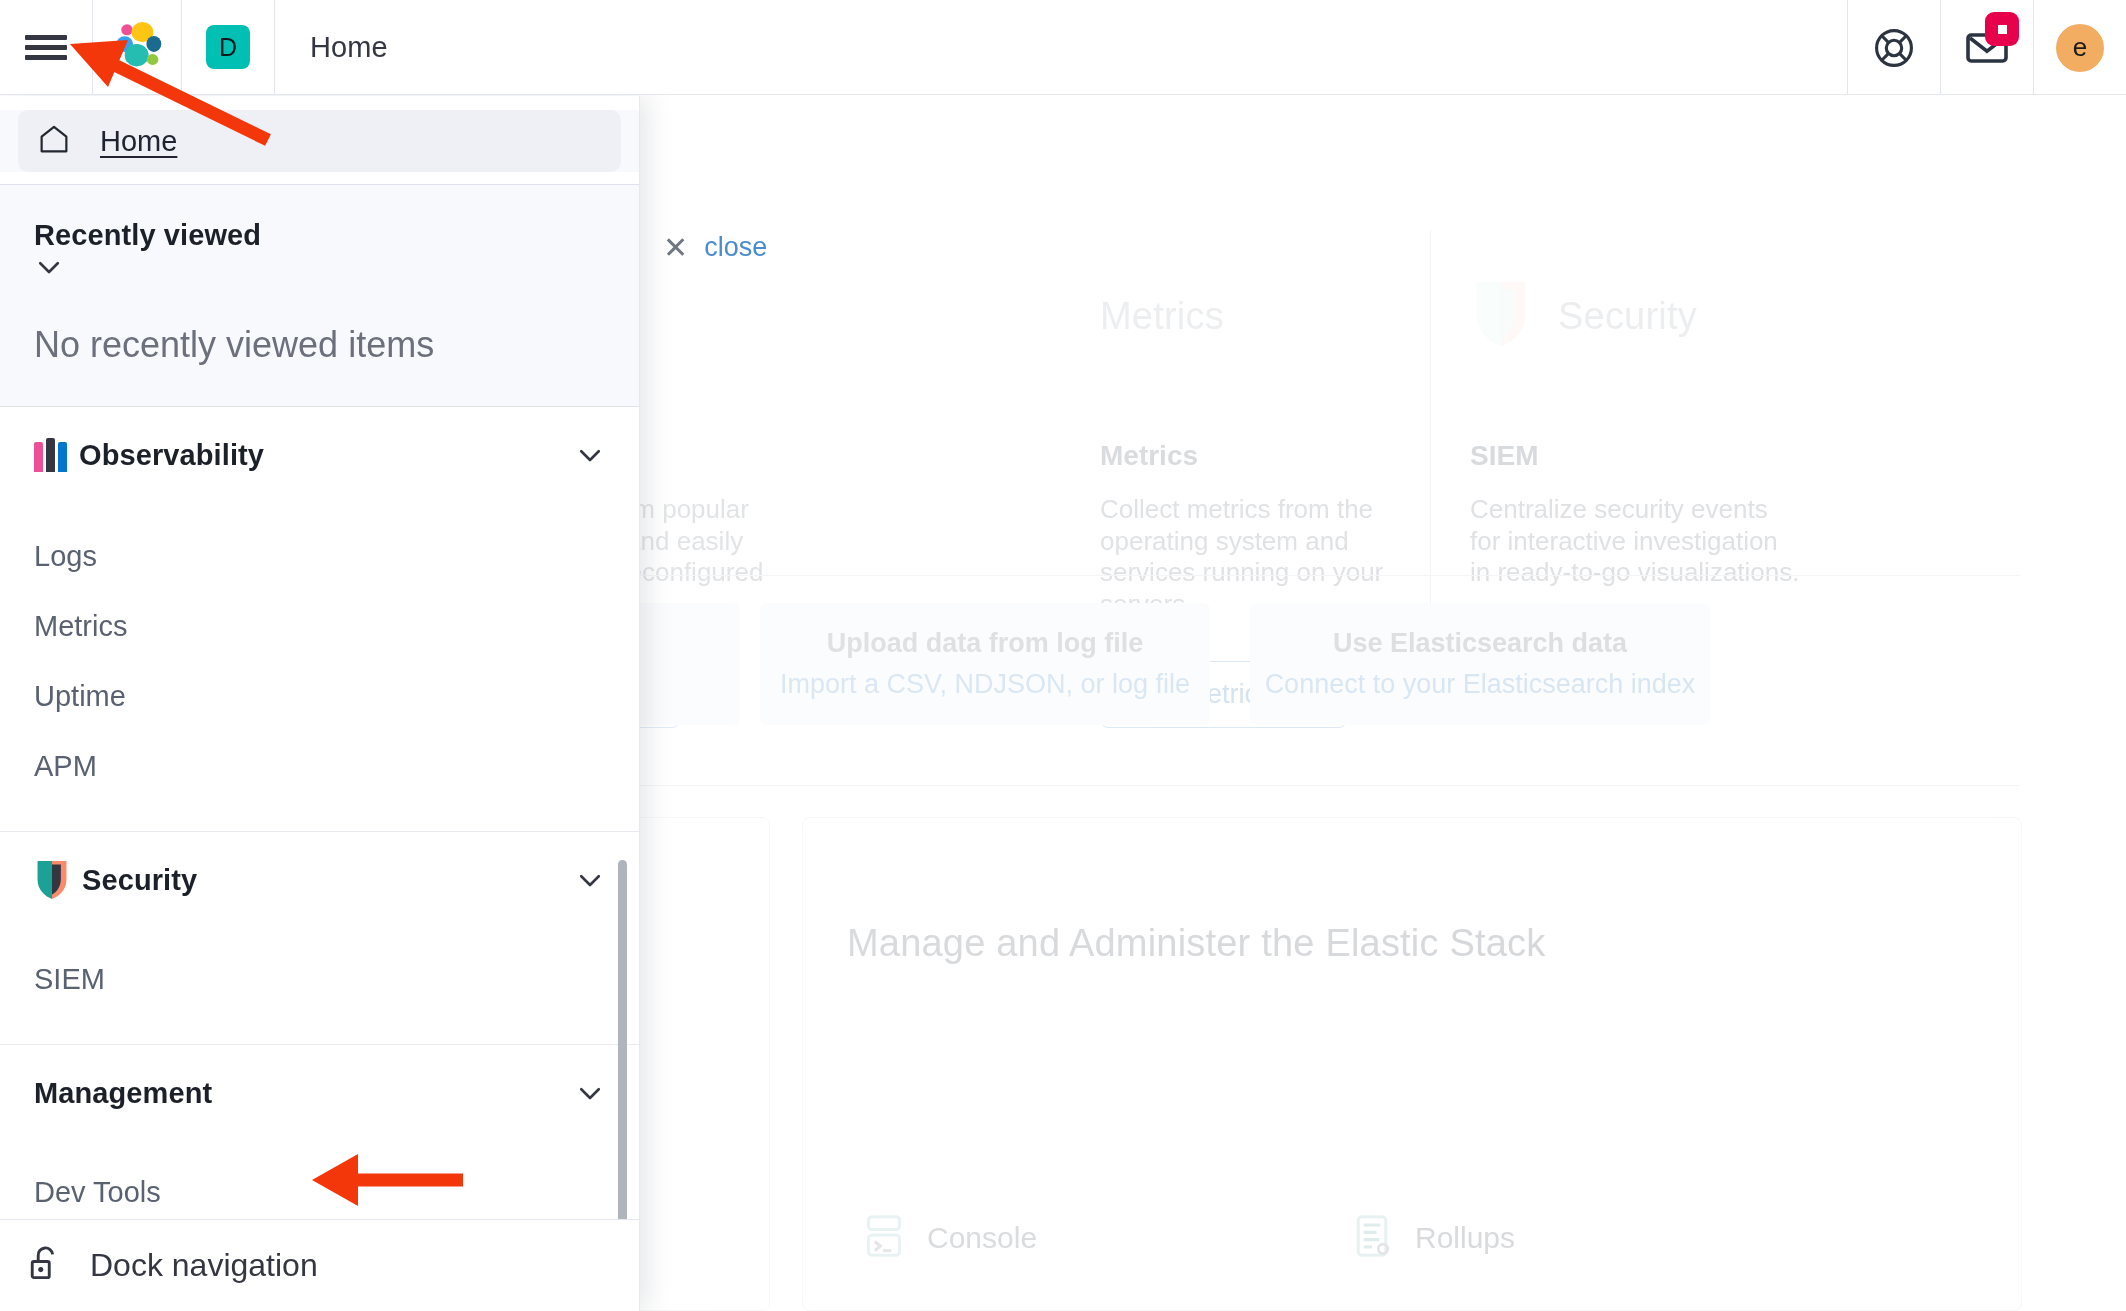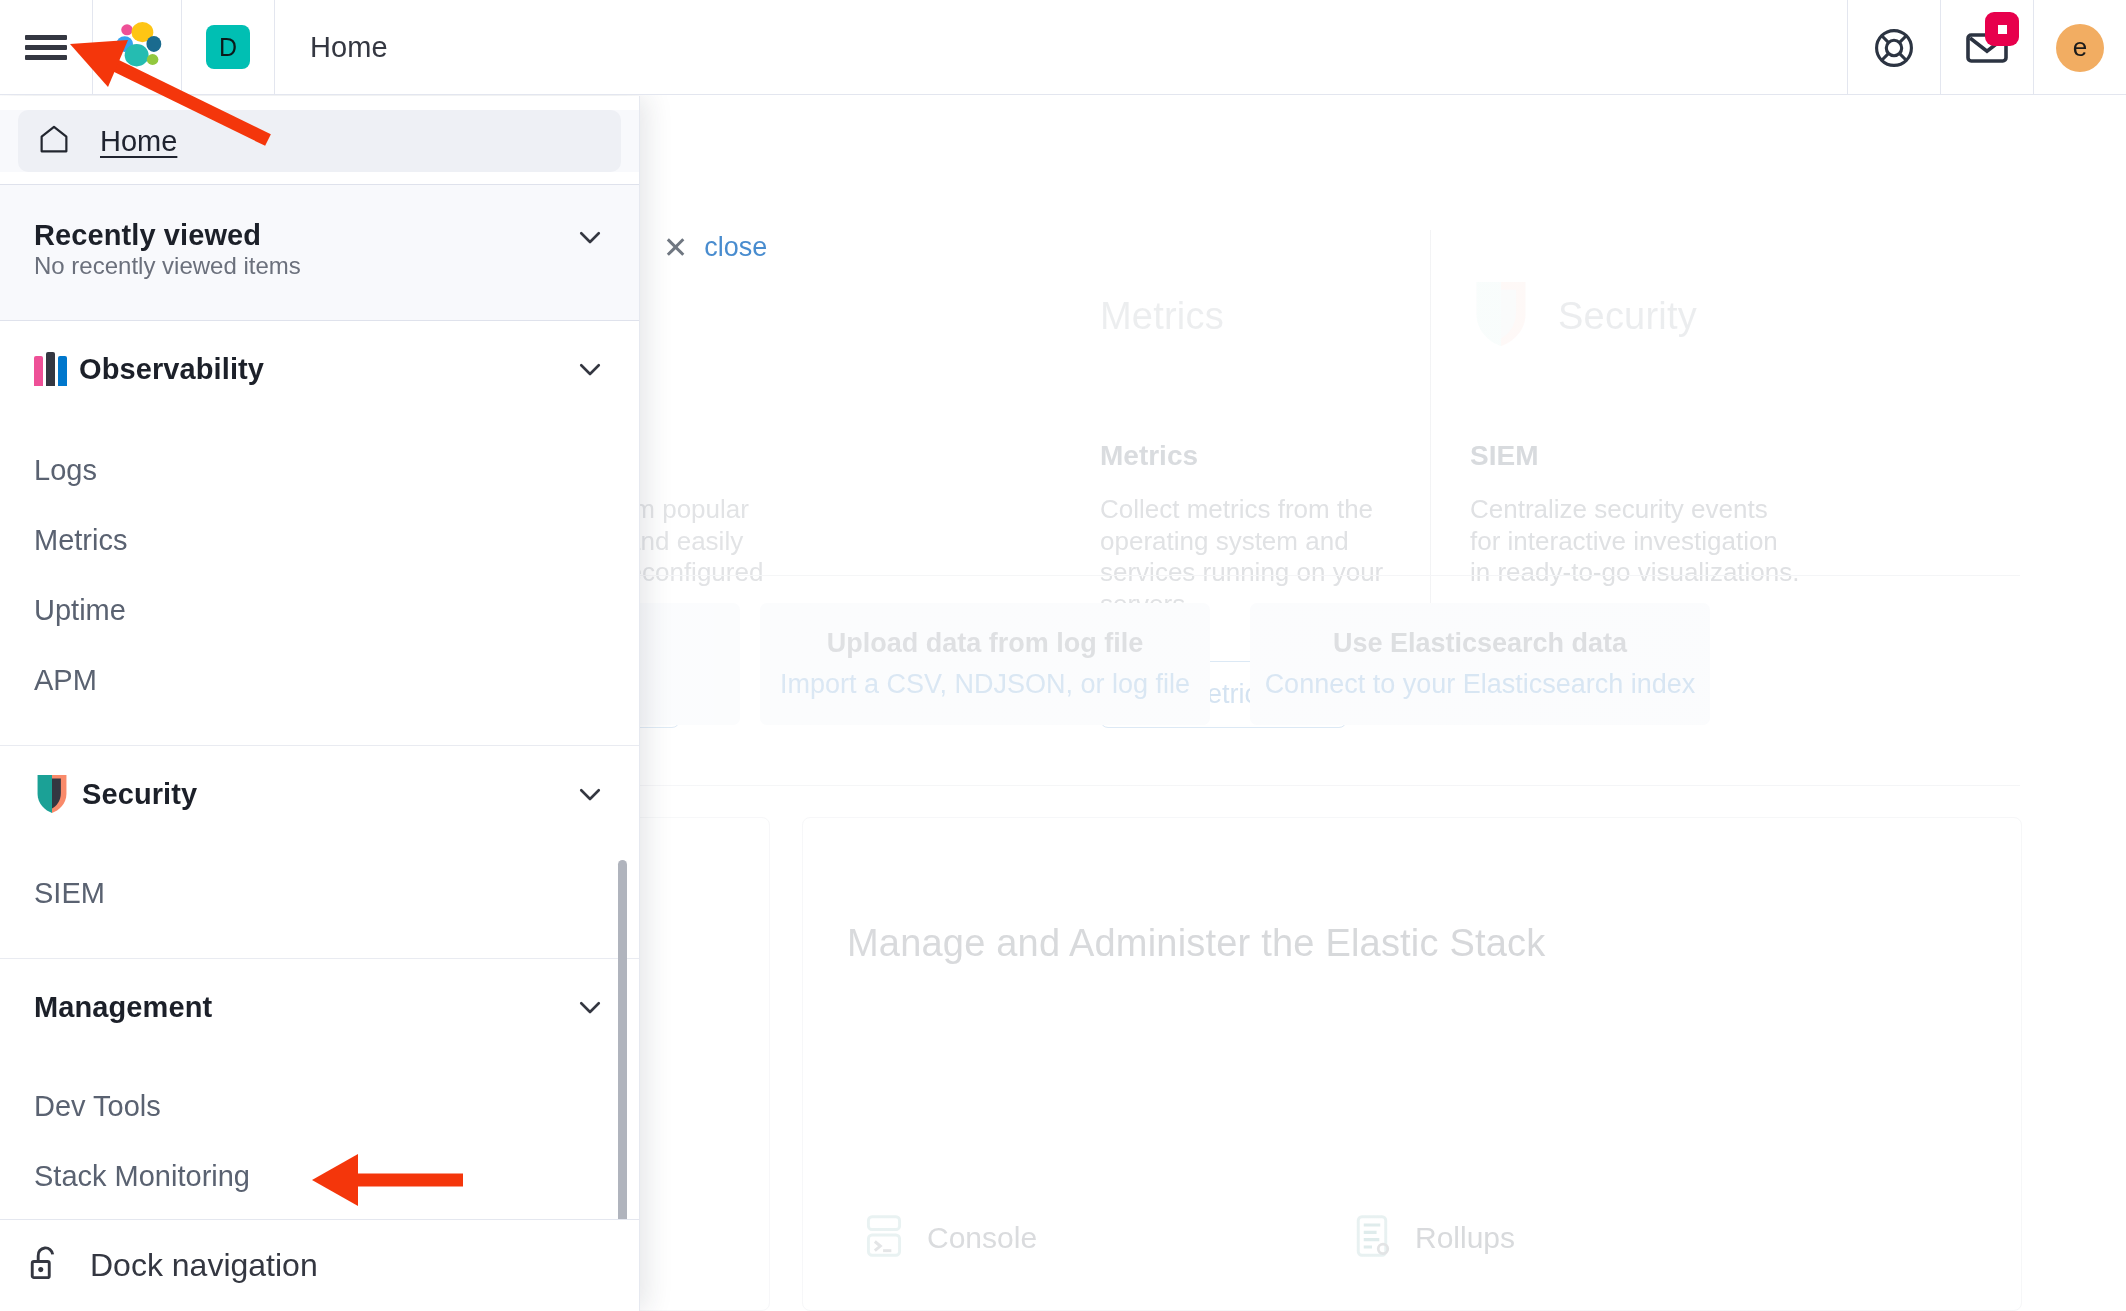--- a/index.html
+++ b/index.html
@@ -150,7 +150,7 @@
 
   .recent-block { background:#f8f9fc; padding: 34px 34px 40px 34px; }
   .recent-head {
-    display:flex; align-items:flex-end; justify-content:space-between;
+    display:flex; align-items:flex-start; justify-content:space-between;flex-direction:column;
   }
   .recent-title { font-size: 29px; font-weight: 700; color:#1c2029; letter-spacing:.1px;}
   .recent-empty { font-size: 24px; color:#6b707c; }

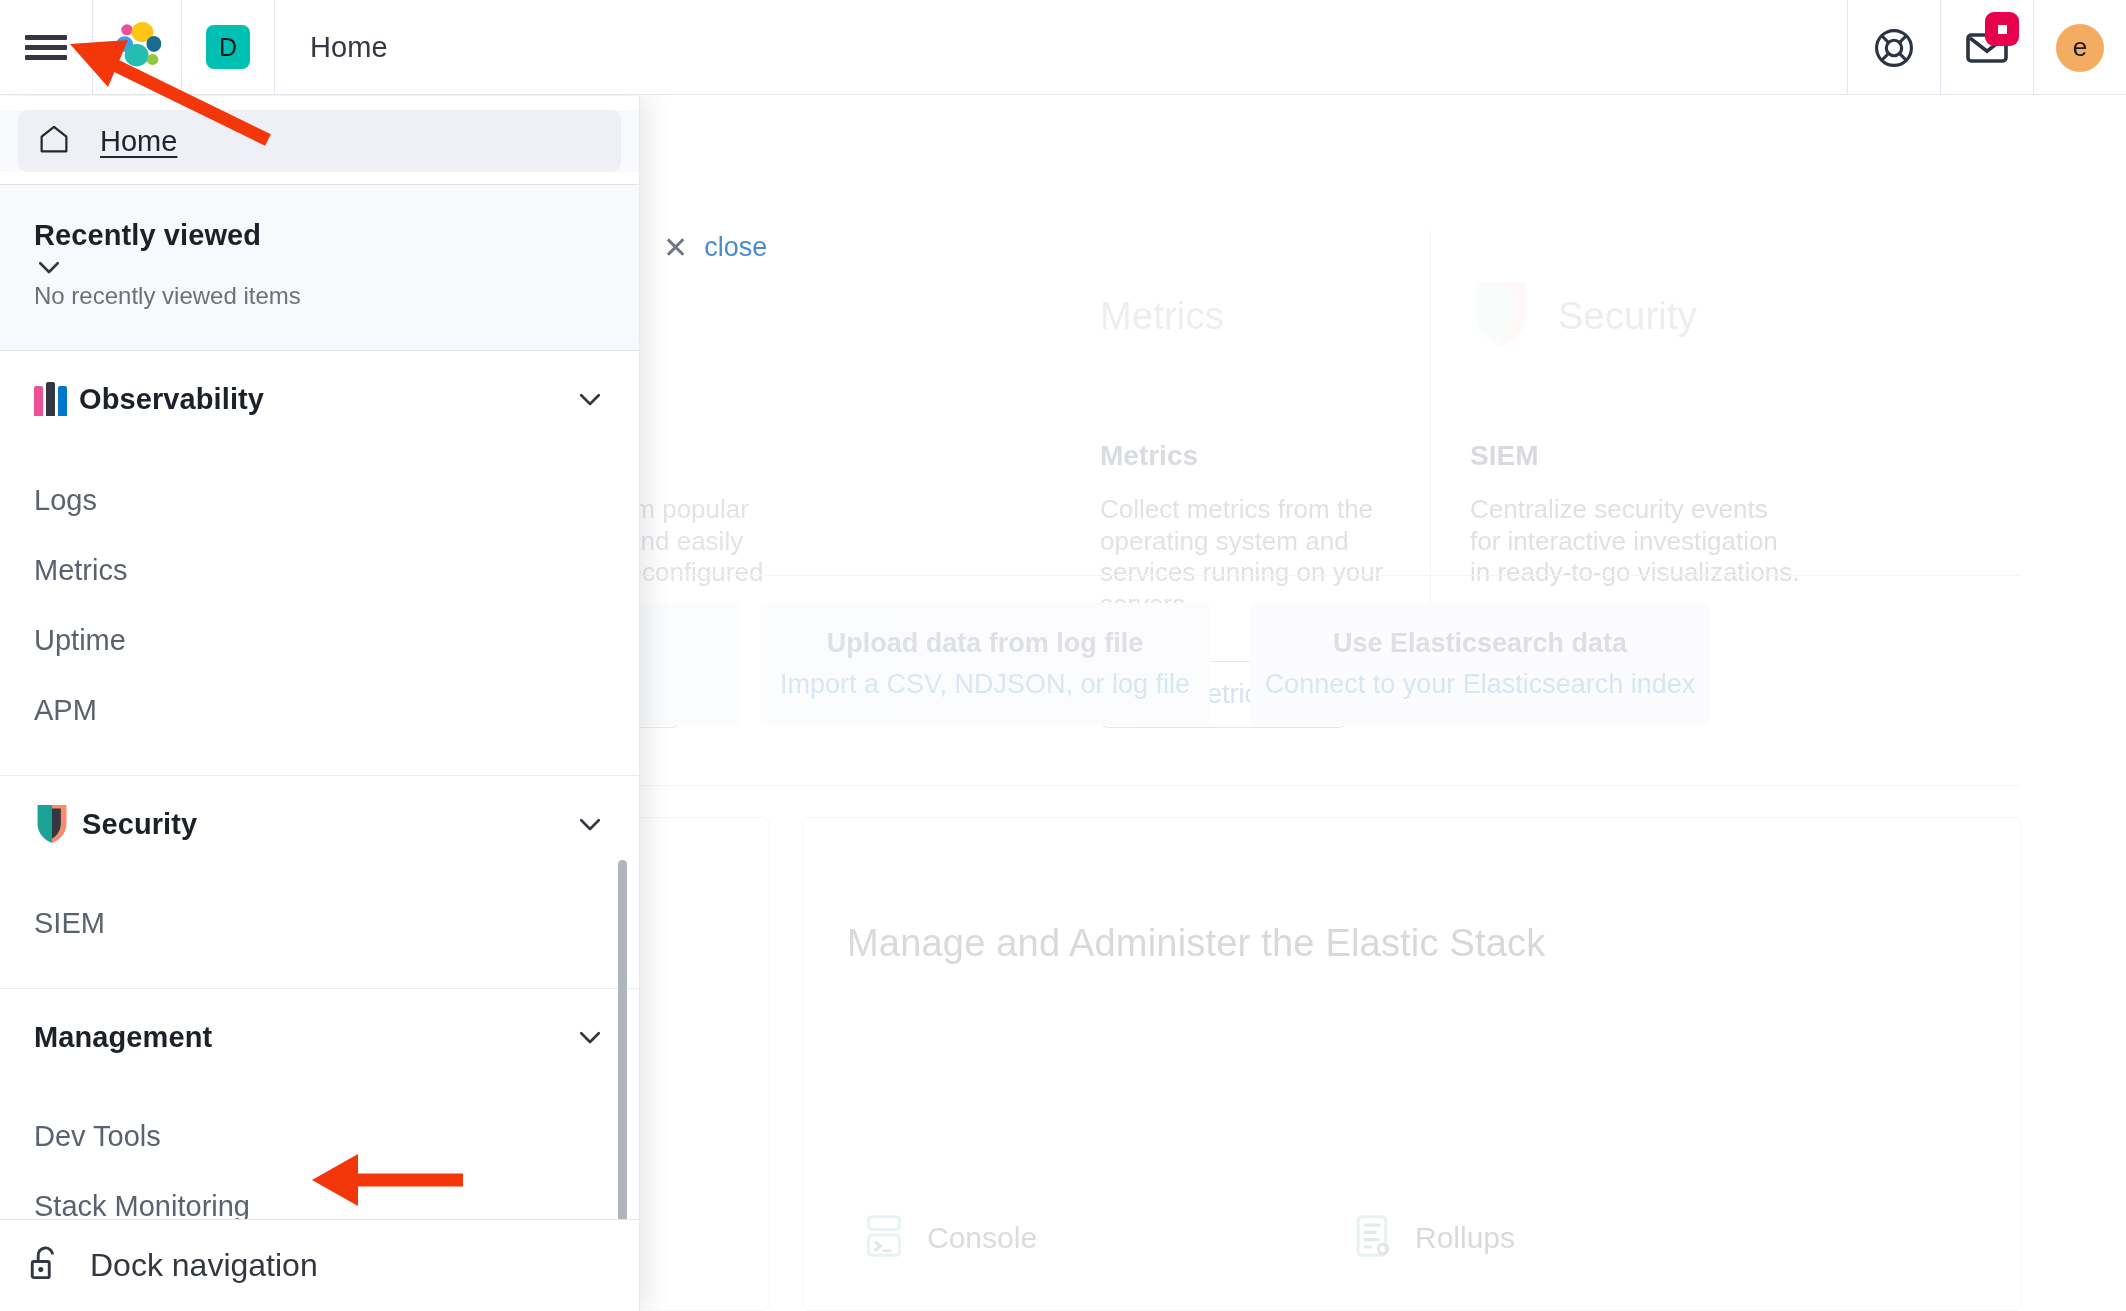--- a/index.html
+++ b/index.html
@@ -153,7 +153,7 @@
     display:flex; align-items:flex-start; justify-content:space-between;flex-direction:column;
   }
   .recent-title { font-size: 29px; font-weight: 700; color:#1c2029; letter-spacing:.1px;}
-  .recent-empty { font-size: 24px; color:#6b707c; }
+  .recent-empty { margin-top: 42px; font-size: 36px; color:#6b707c; }
 
   .sect { padding: 0 34px; background:#fff; }
   .sect-head {

